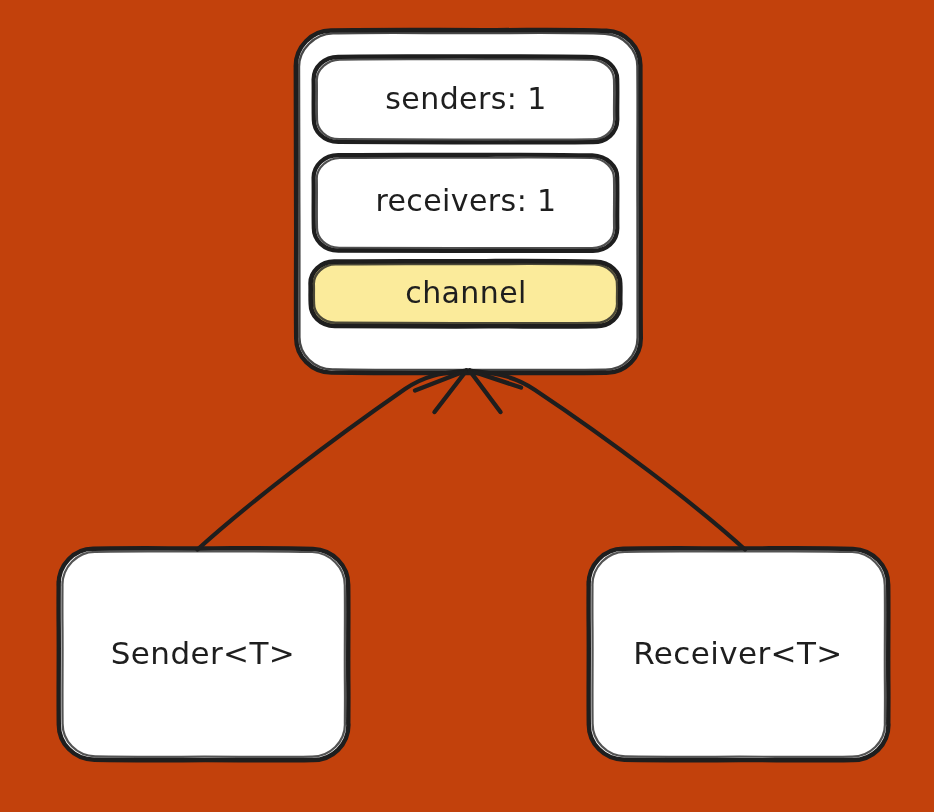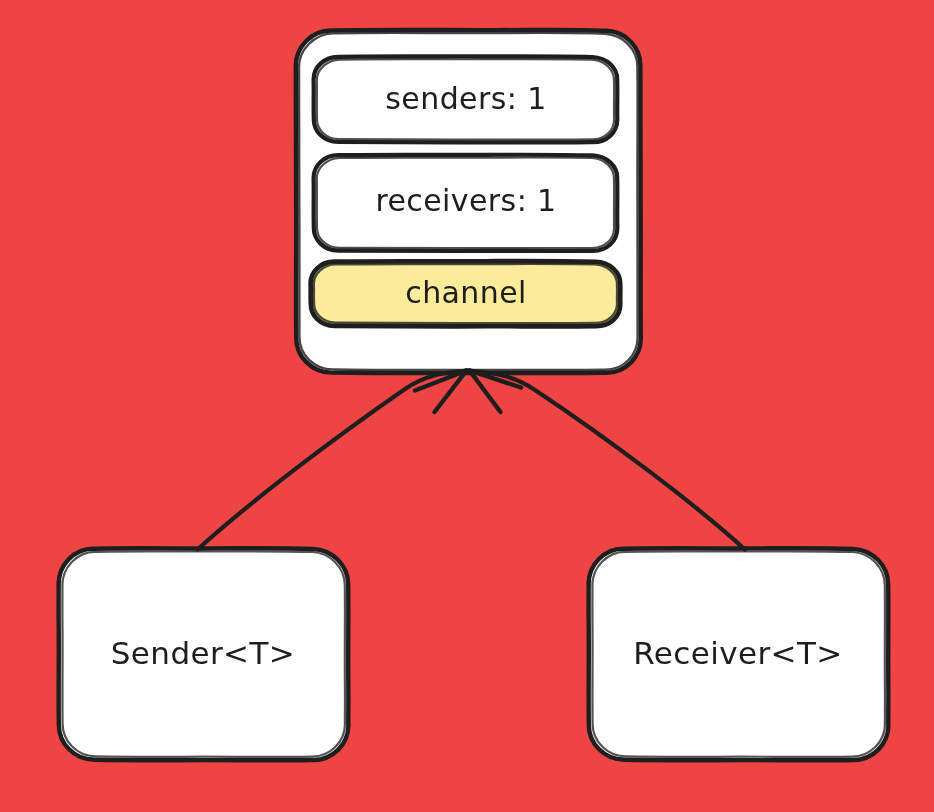--- a/index.html
+++ b/index.html
@@ -58,7 +58,7 @@
 </head>
 <body style="background: rgb(255, 255, 255);">
 
-<div id="diagram-root" style="background: #ef4444;">
+<div id="diagram-root" style="background: #c2410c;">
   <svg class="canvas" viewBox="0 0 934 812" xmlns="http://www.w3.org/2000/svg">
 
     <g>

